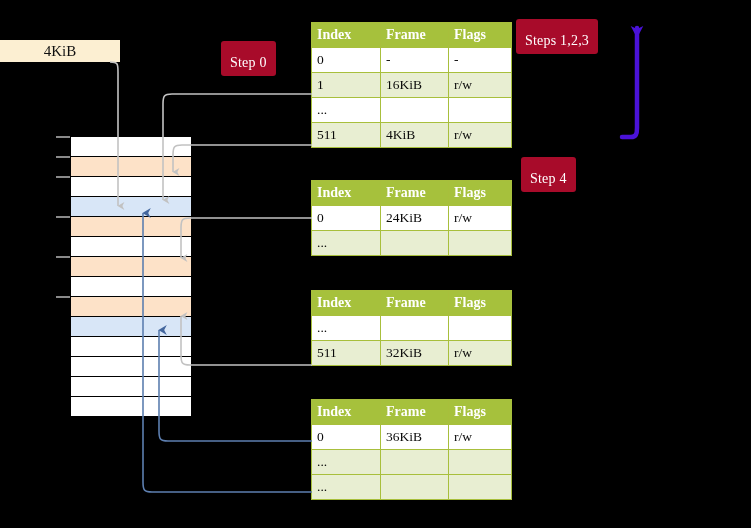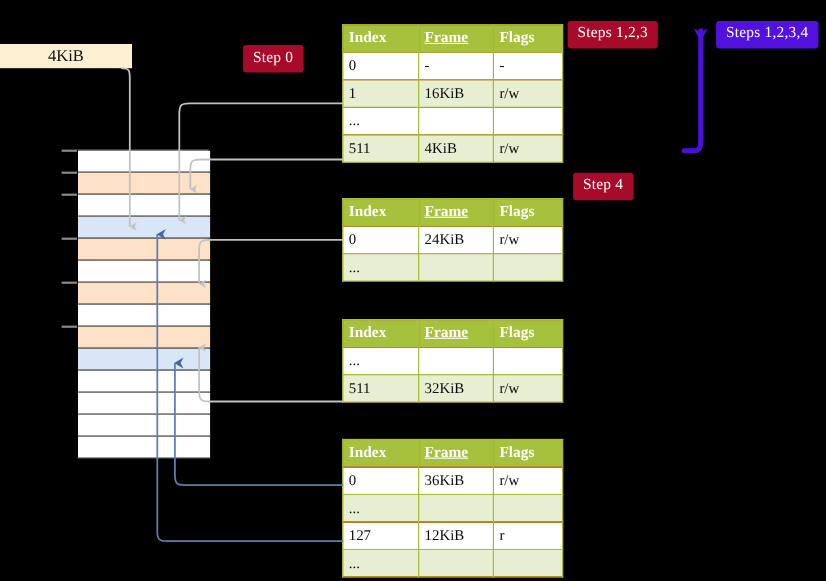--- a/index.html
+++ b/index.html
@@ -72,7 +72,7 @@
   .ptable tr.even td { background: #e8eed2; }
   .ptable td.hl      { background: #fbf7a8; }
   .col-index { width: 58px; }
-  .col-frame { width: 57px; text-decoration: underline; }
+  .col-frame { width: 57px; }
   .col-flags { width: 52px; margin-left: 28px; }
 
   

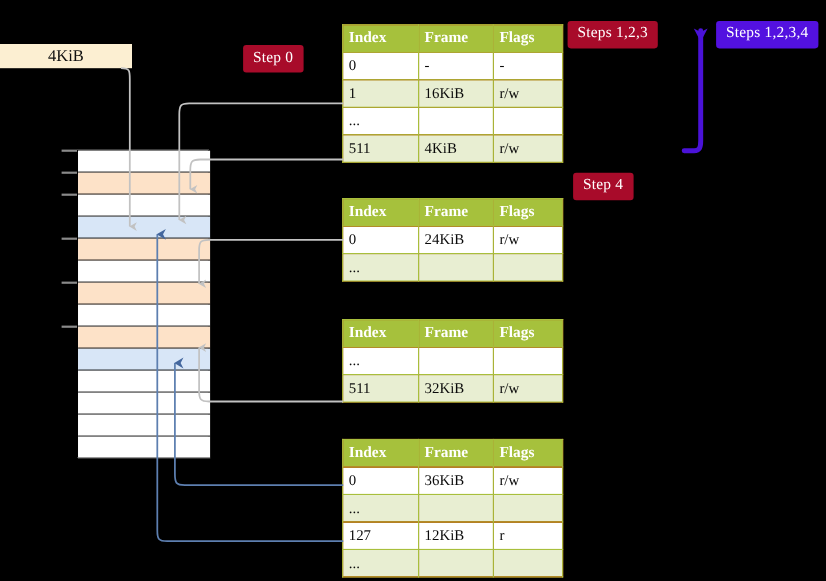--- a/index.html
+++ b/index.html
@@ -23,7 +23,7 @@
     font-family: "Liberation Serif", serif;
     font-size: 14px;
     line-height: 1;
-    padding: 5px 9px 6px 9px;
+    padding: 15px 9px 6px 9px;
     border-radius: 3px;
     white-space: nowrap;
     letter-spacing: 0.2px;

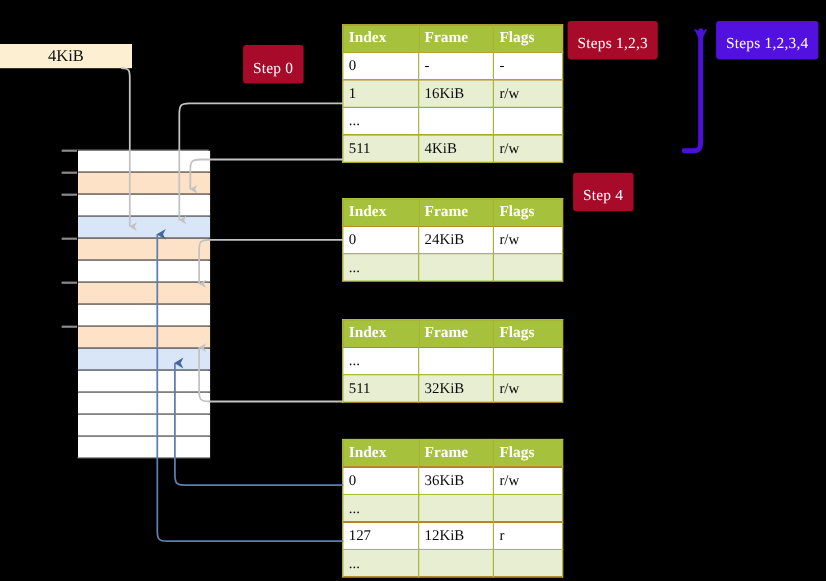--- a/index.html
+++ b/index.html
@@ -125,7 +125,6 @@
 
   <div class="pill pill-red" style="left:516px; top:19px;">Steps 1,2,3</div>
 
-  <div class="pill pill-blue" style="left:651px; top:19px;">Steps 1,2,3,4</div>
 
   <div class="pill pill-red" style="left:521px; top:157px;text-align:right;">Step 4</div>
 

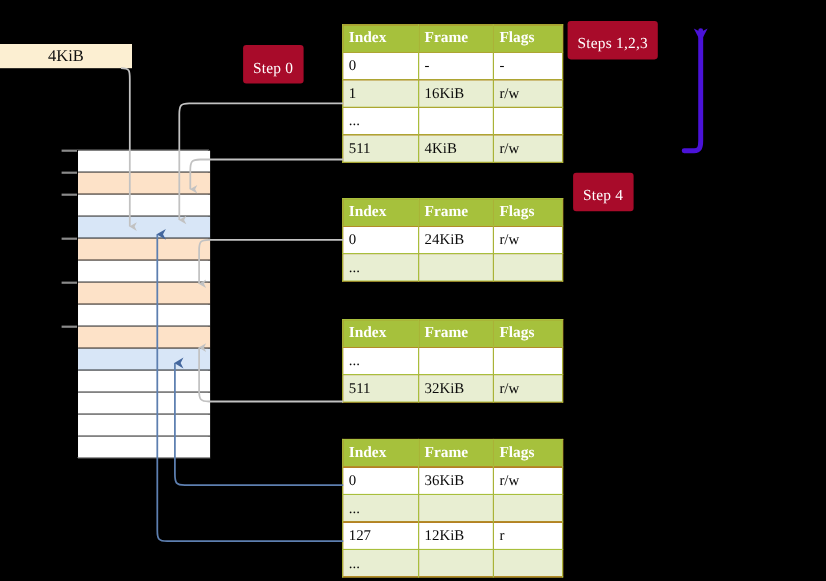--- a/index.html
+++ b/index.html
@@ -247,11 +247,6 @@
         <td></td>
         <td></td>
       </tr>
-      <tr class="odd">
-        <td>127</td>
-        <td>12KiB</td>
-        <td>r</td>
-      </tr>
       <tr class="even">
         <td>...</td>
         <td></td>

